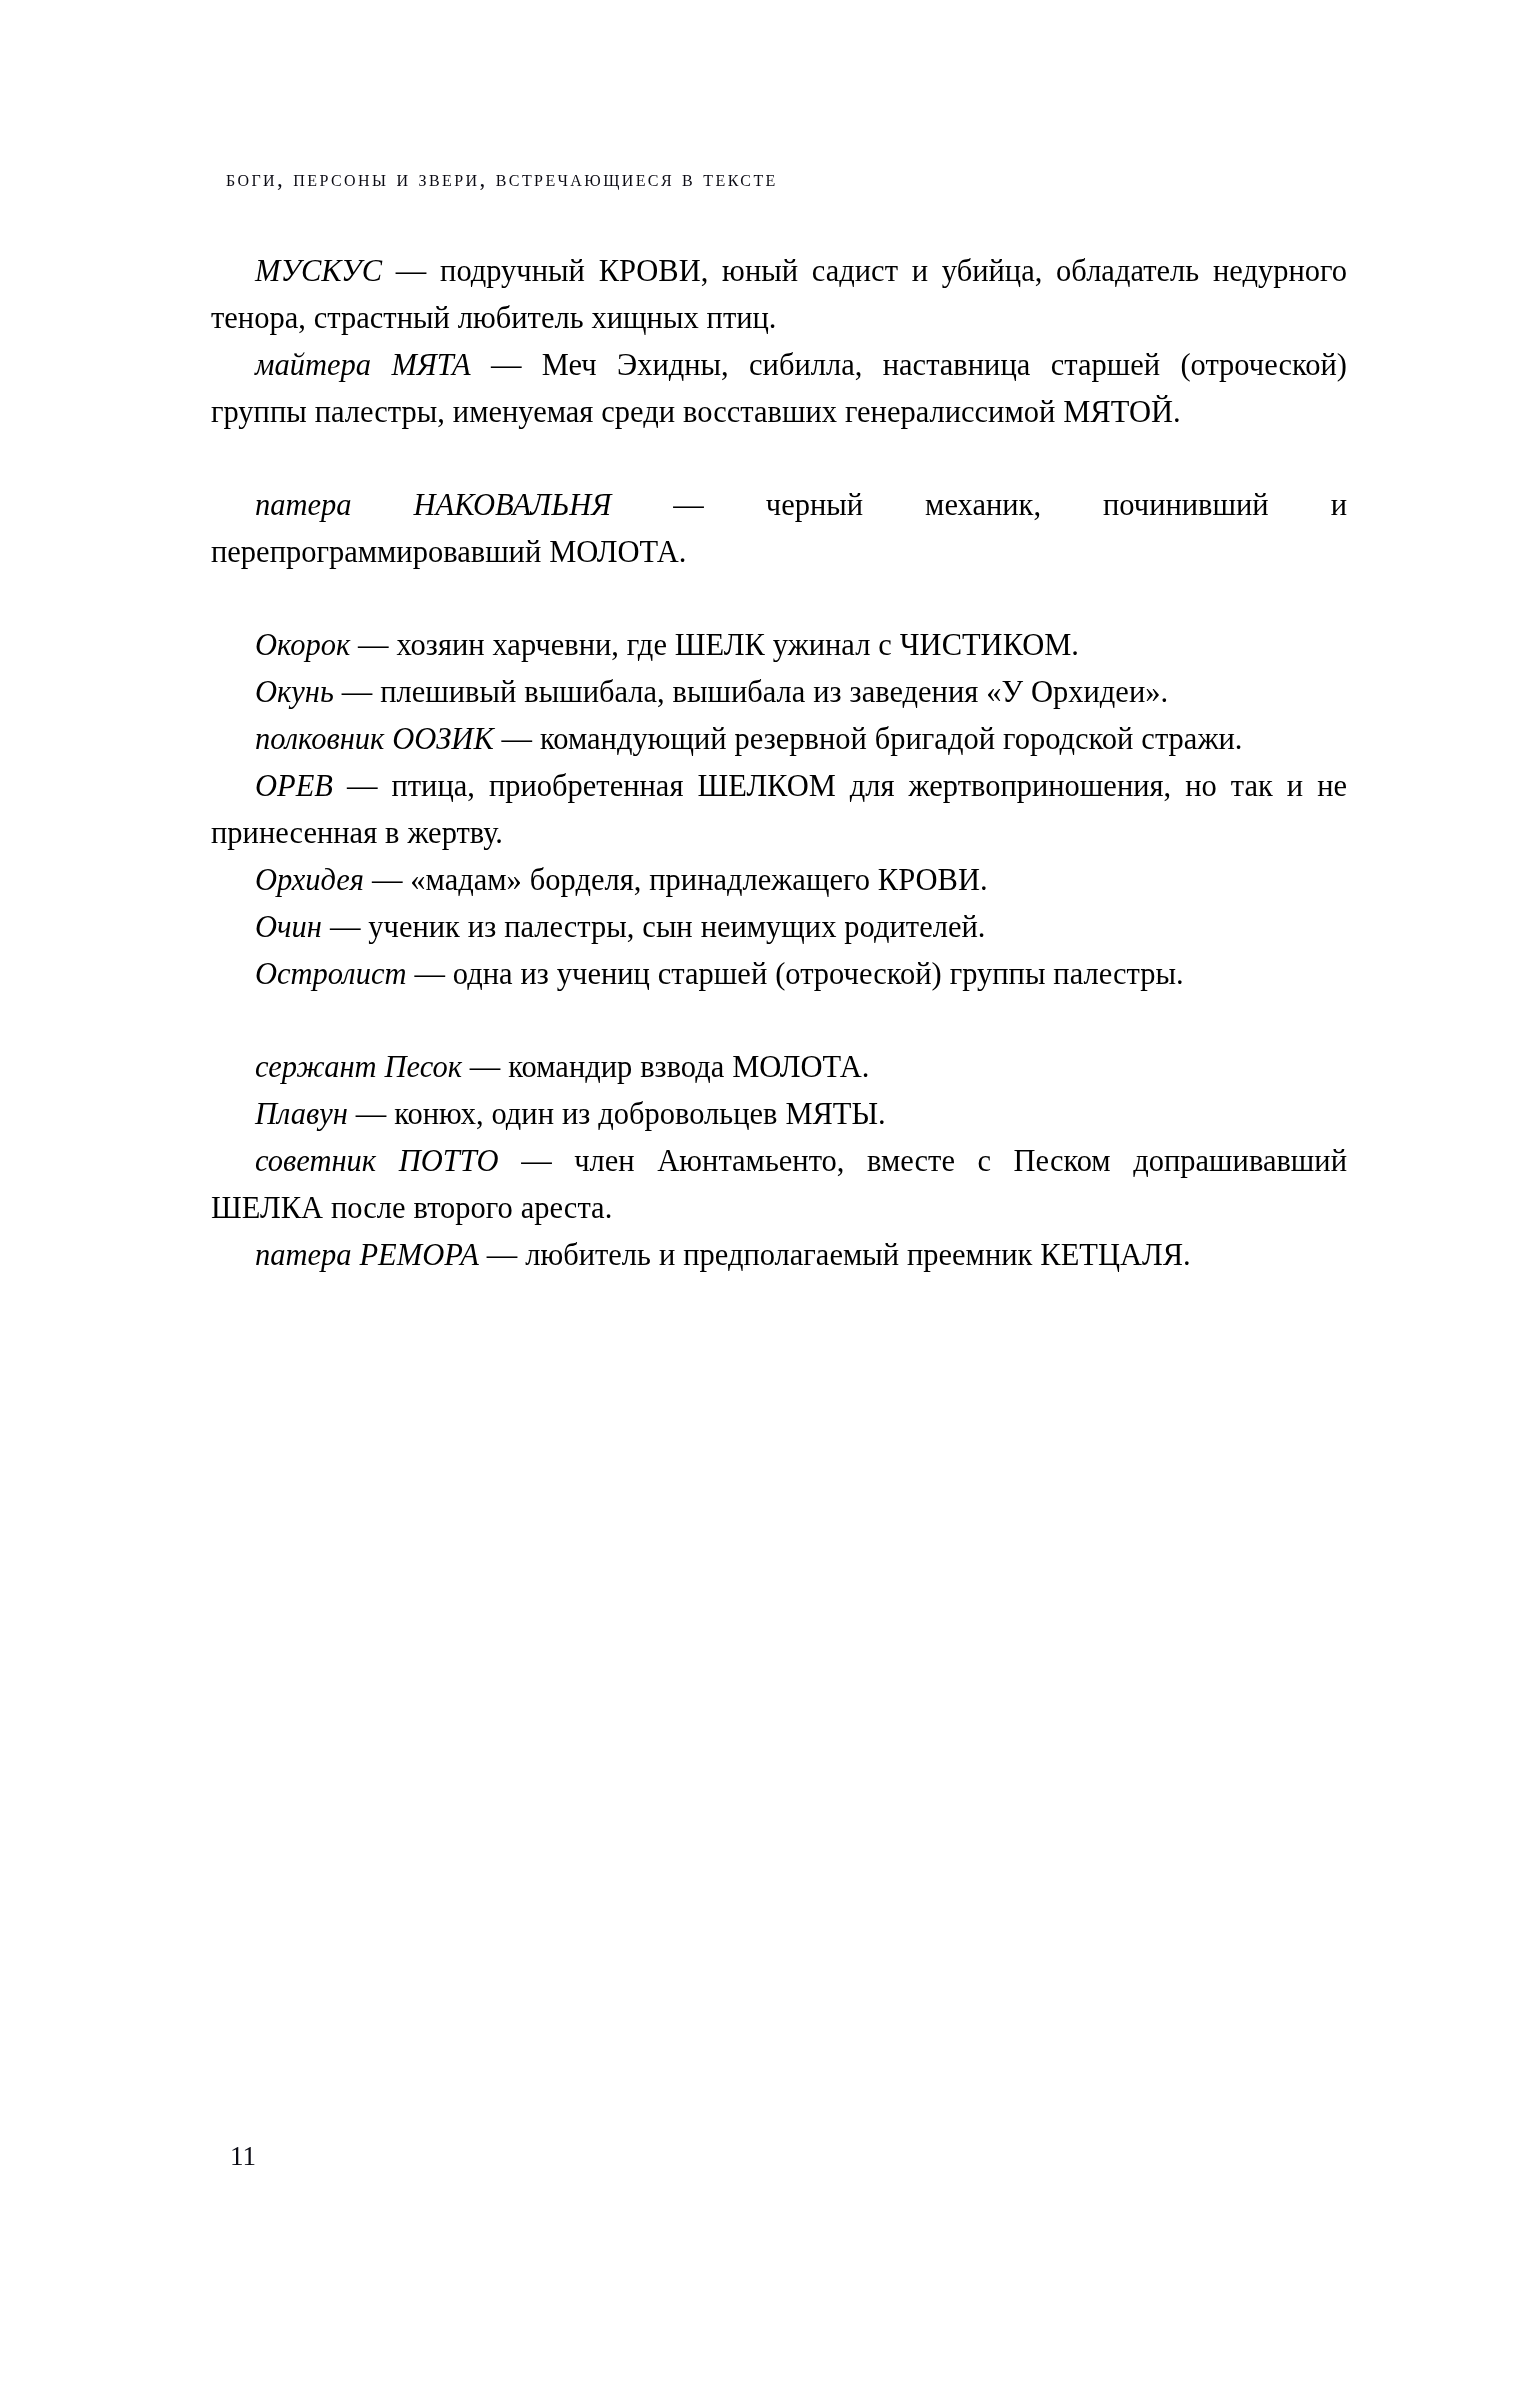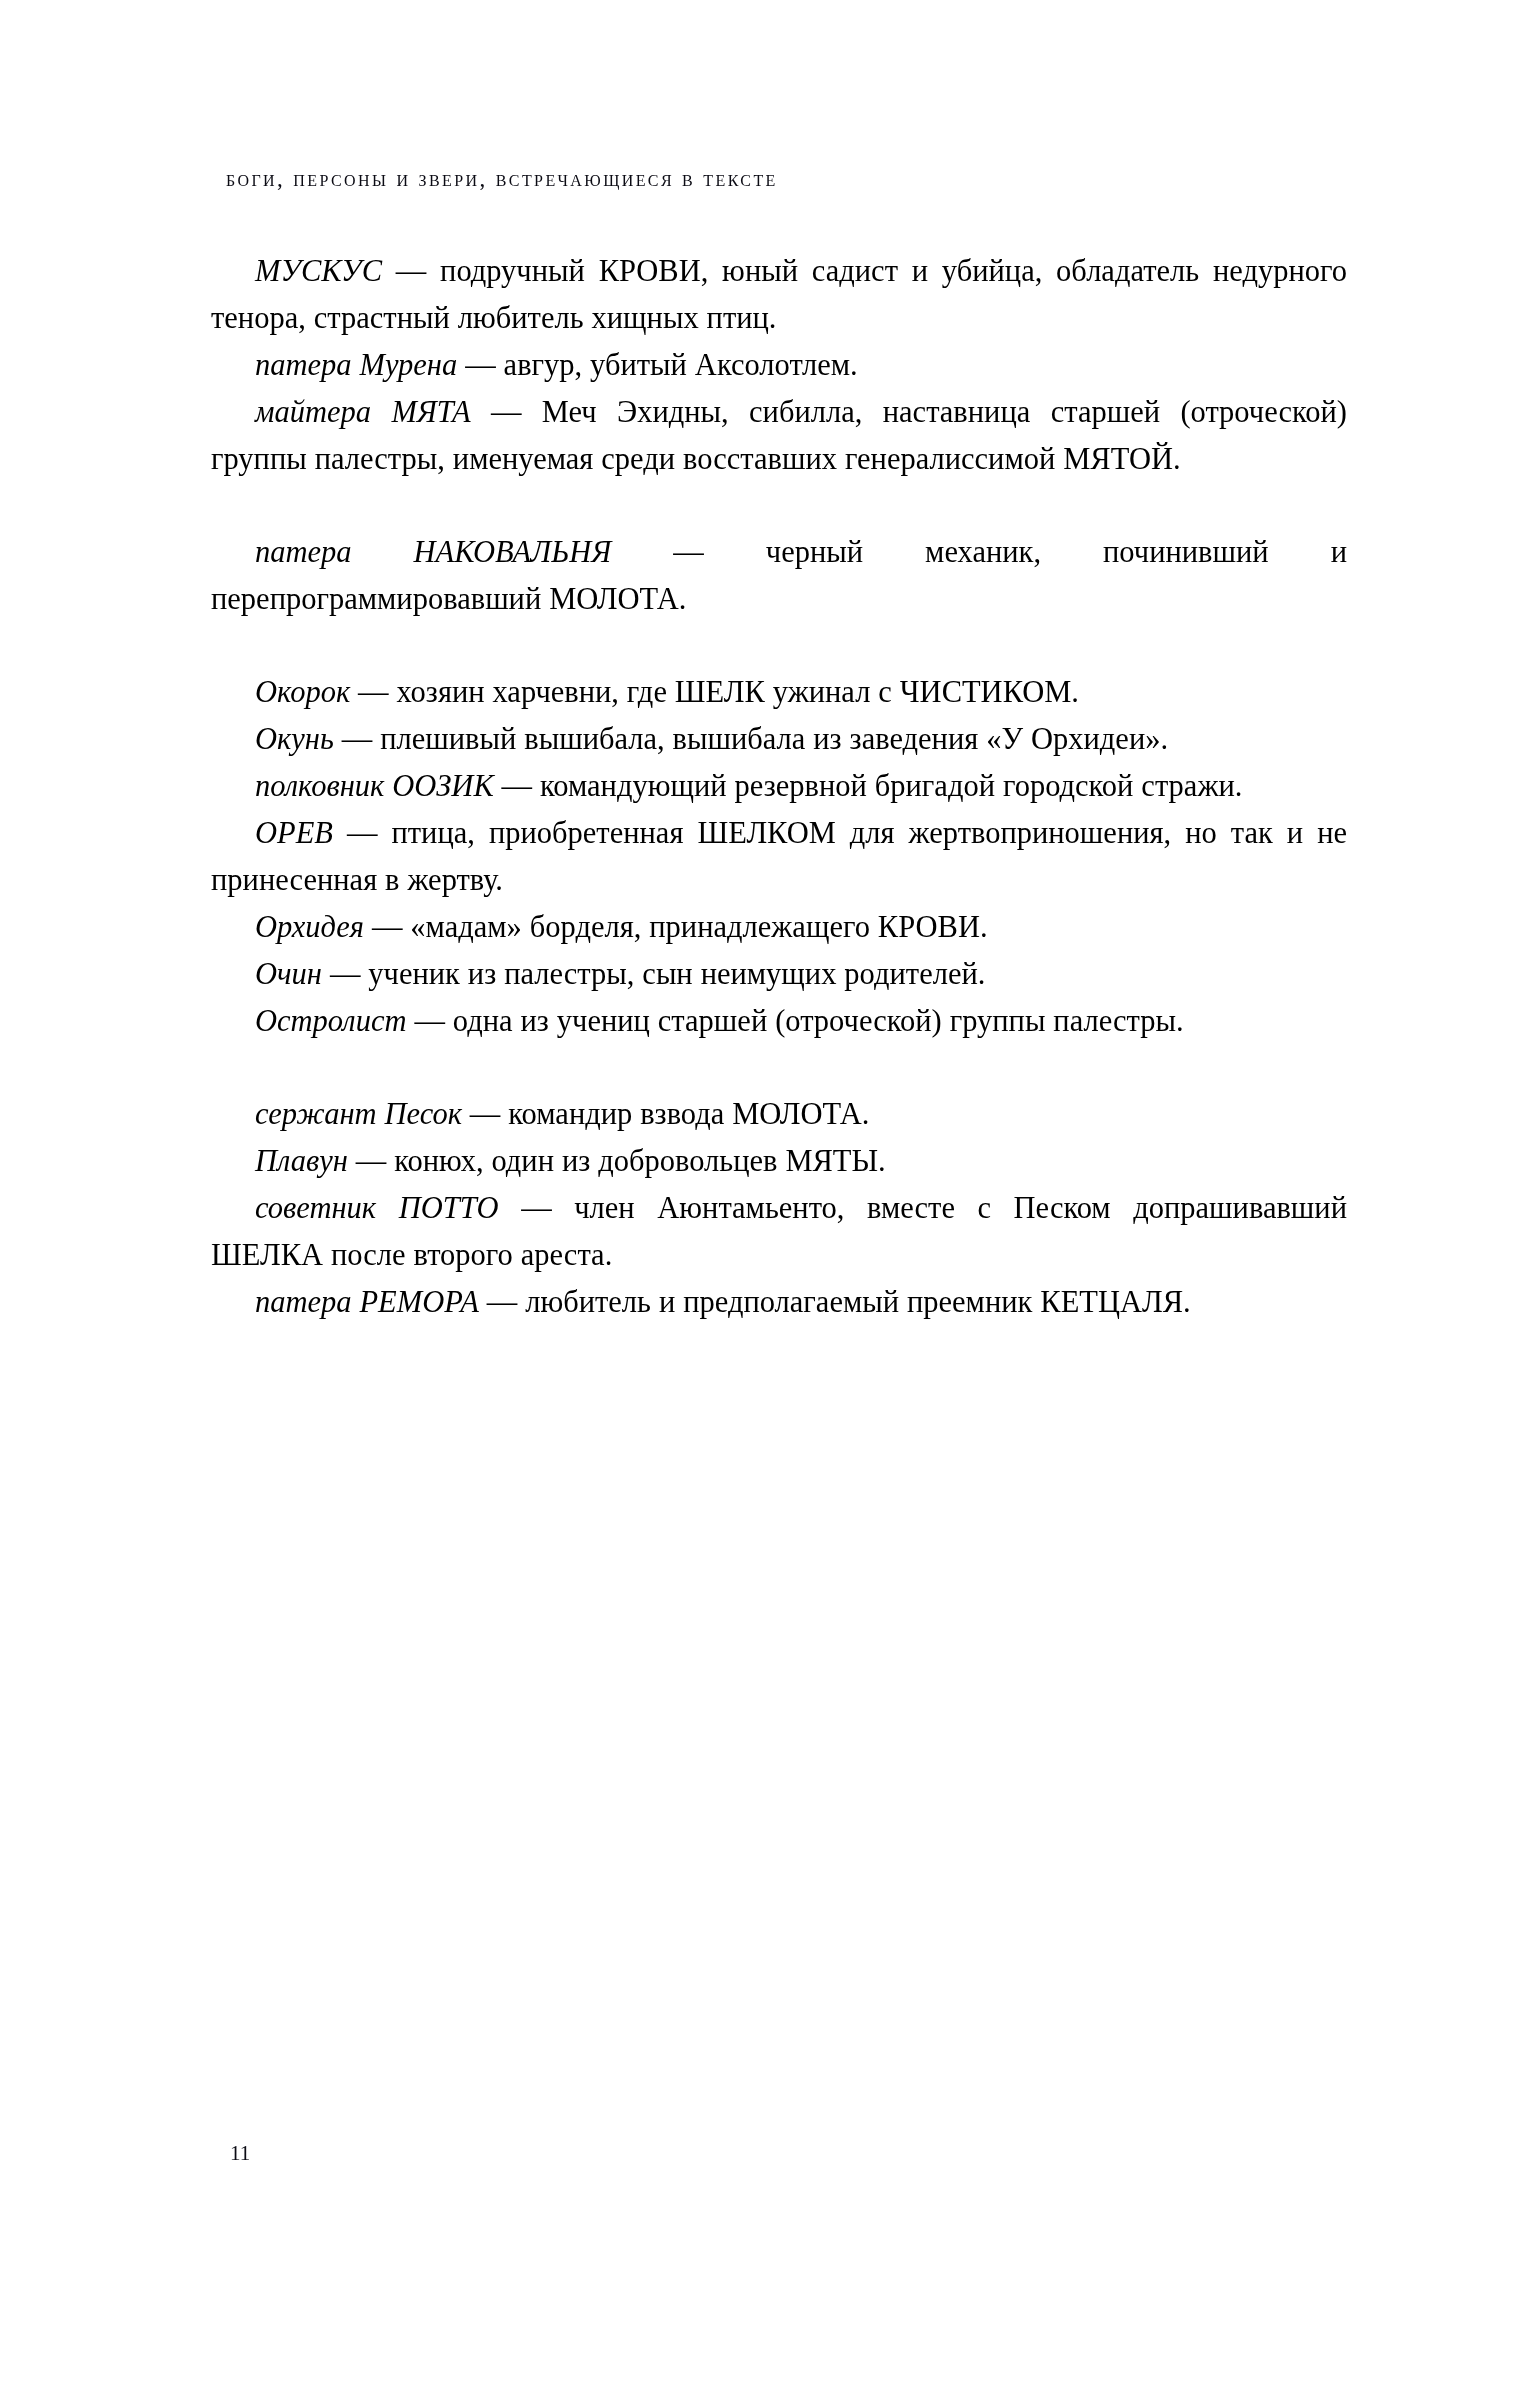--- a/index.html
+++ b/index.html
@@ -91,7 +91,6 @@
 
   <div class="group">
         <p class="entry"><span class="lead">МУСКУС</span><span class="dash"> — </span><span class="body">подручный КРОВИ, юный садист и убийца, обладатель недурного тенора, страстный любитель хищных птиц.</span></p>
-        <p class="entry"><span class="lead">патера Мурена</span><span class="dash"> — </span><span class="body">авгур, убитый Аксолотлем.</span></p>
         <p class="entry"><span class="lead">майтера МЯТА</span><span class="dash"> — </span><span class="body">Меч Эхидны, сибилла, наставница старшей (отроческой) группы палестры, именуемая среди восставших генералиссимой МЯТОЙ.</span></p>
       </div>
       <div class="group">

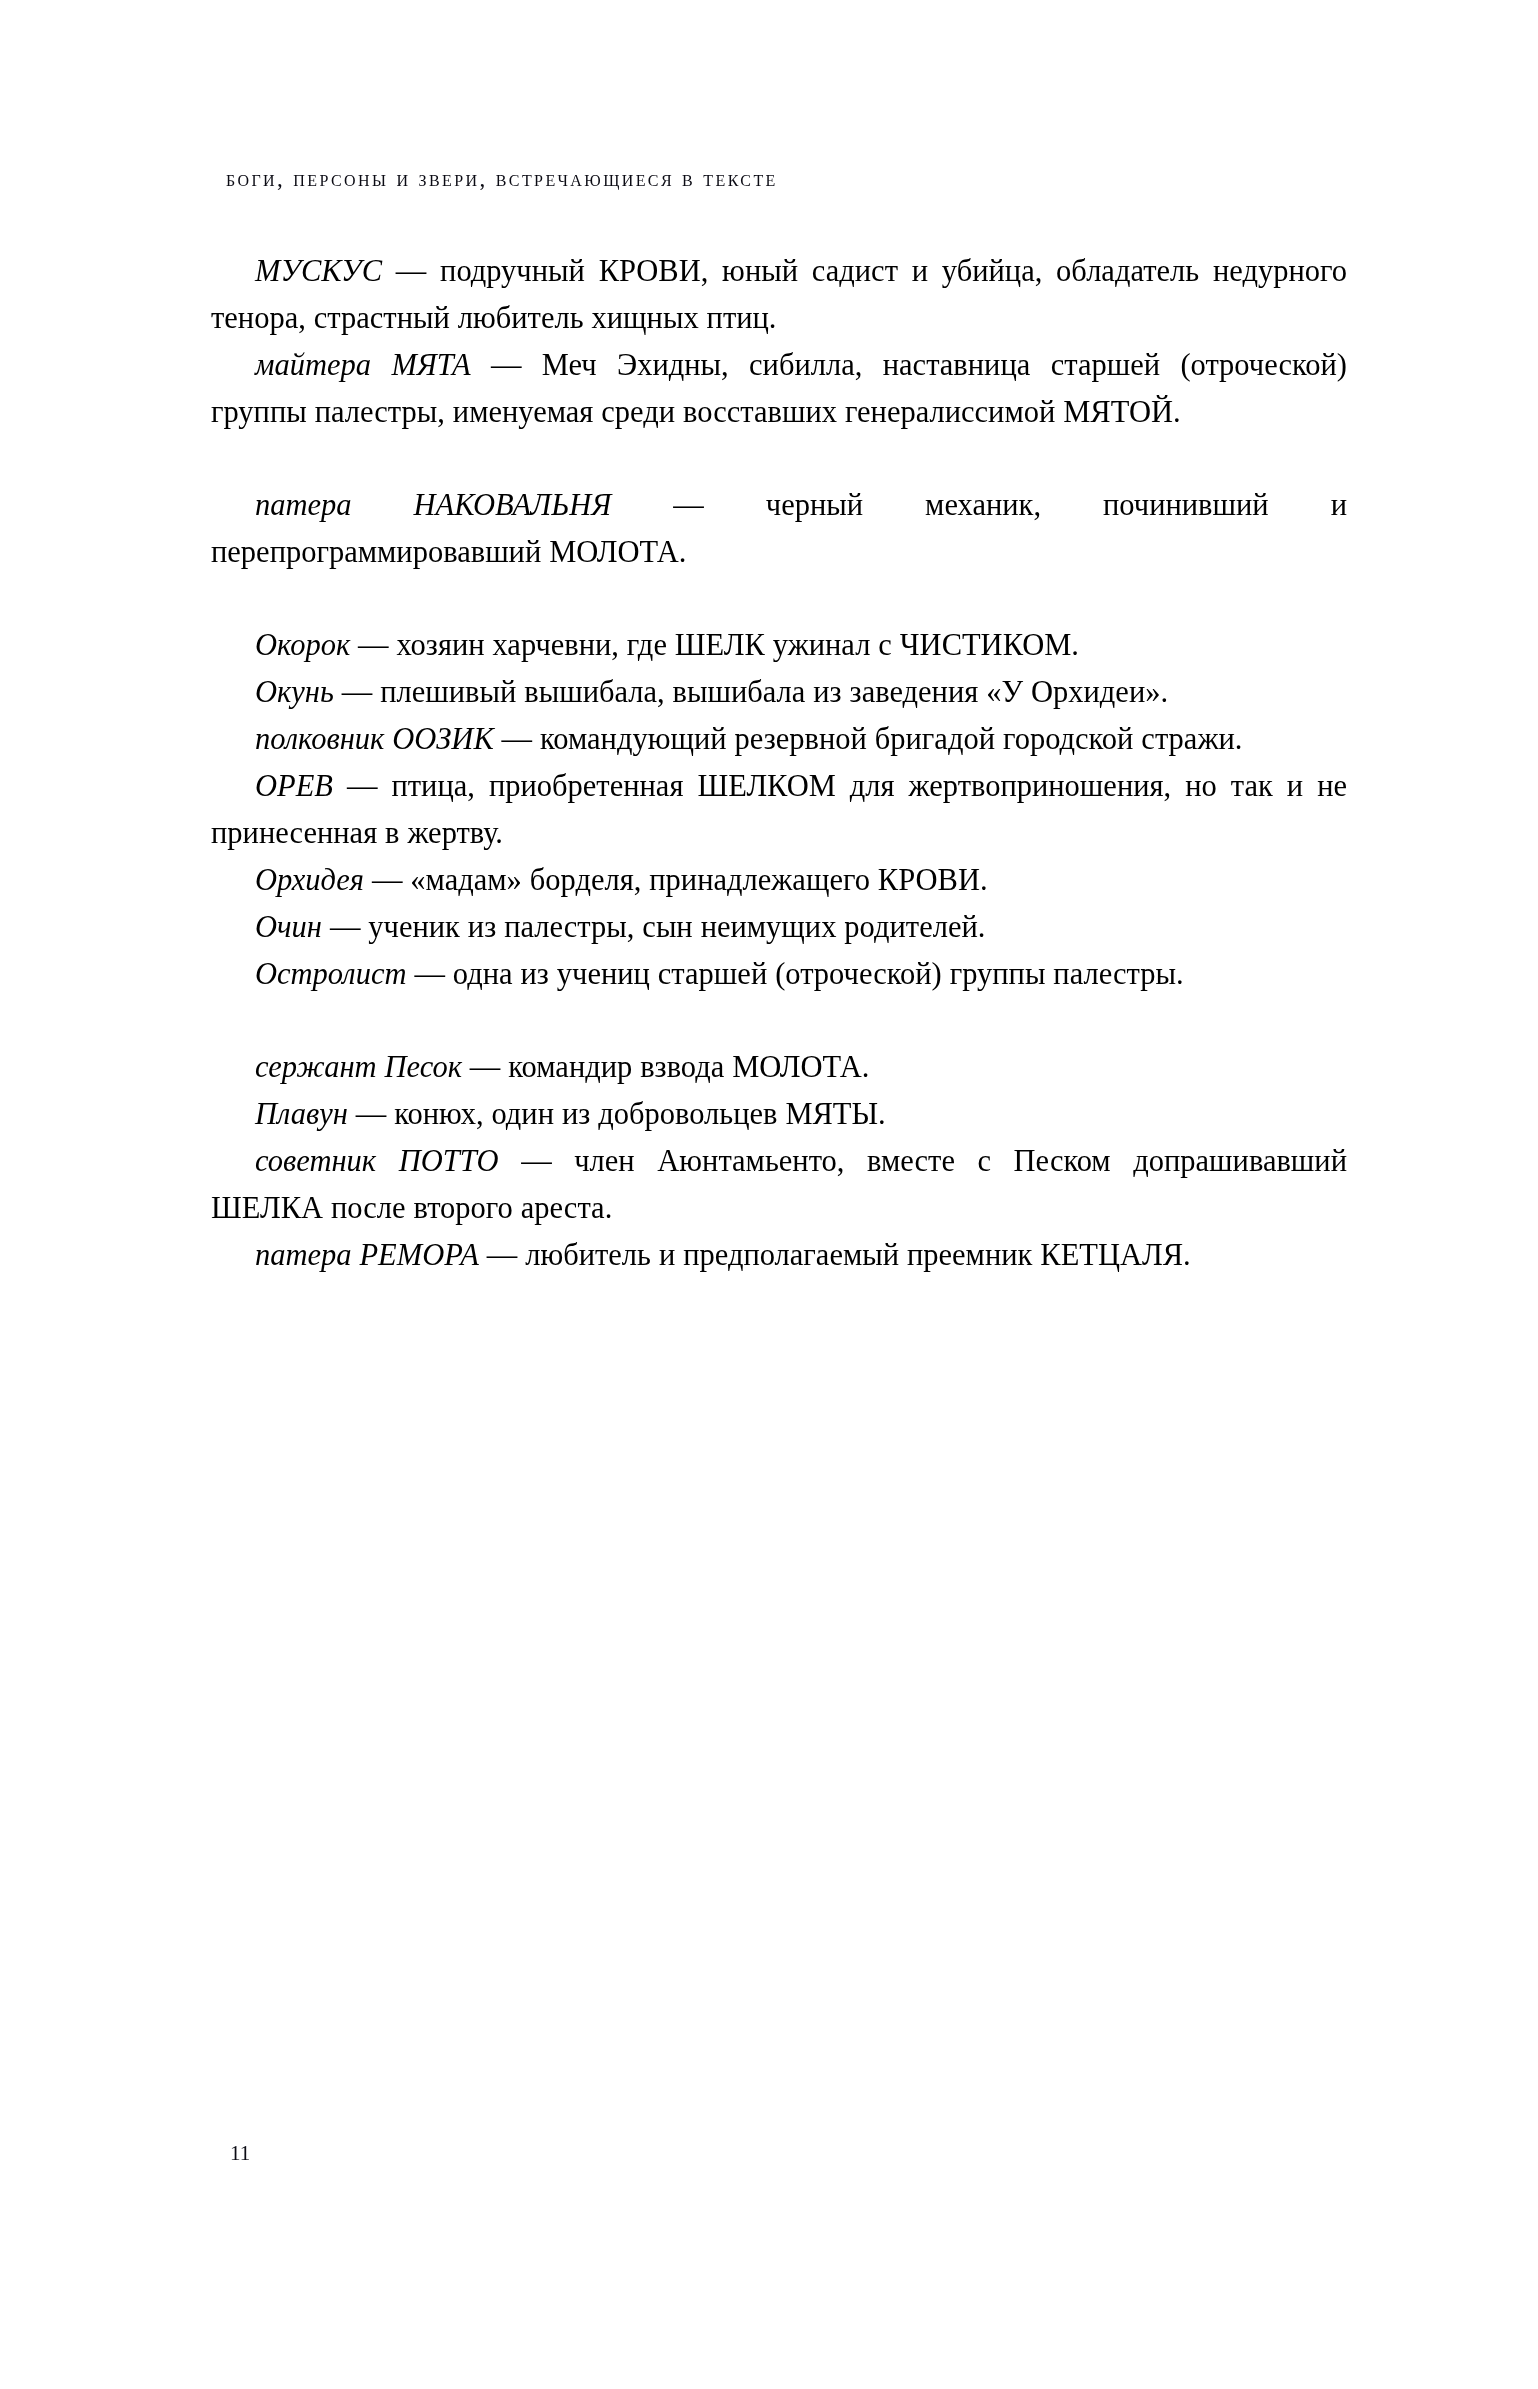--- a/index.html
+++ b/index.html
@@ -72,7 +72,7 @@
     position: absolute;
     left: 230px;
     top: 2143px;
-    font-size: 21px;
+    font-size: 27px;
     line-height: 1;
     color: #0b0b14;
   }

